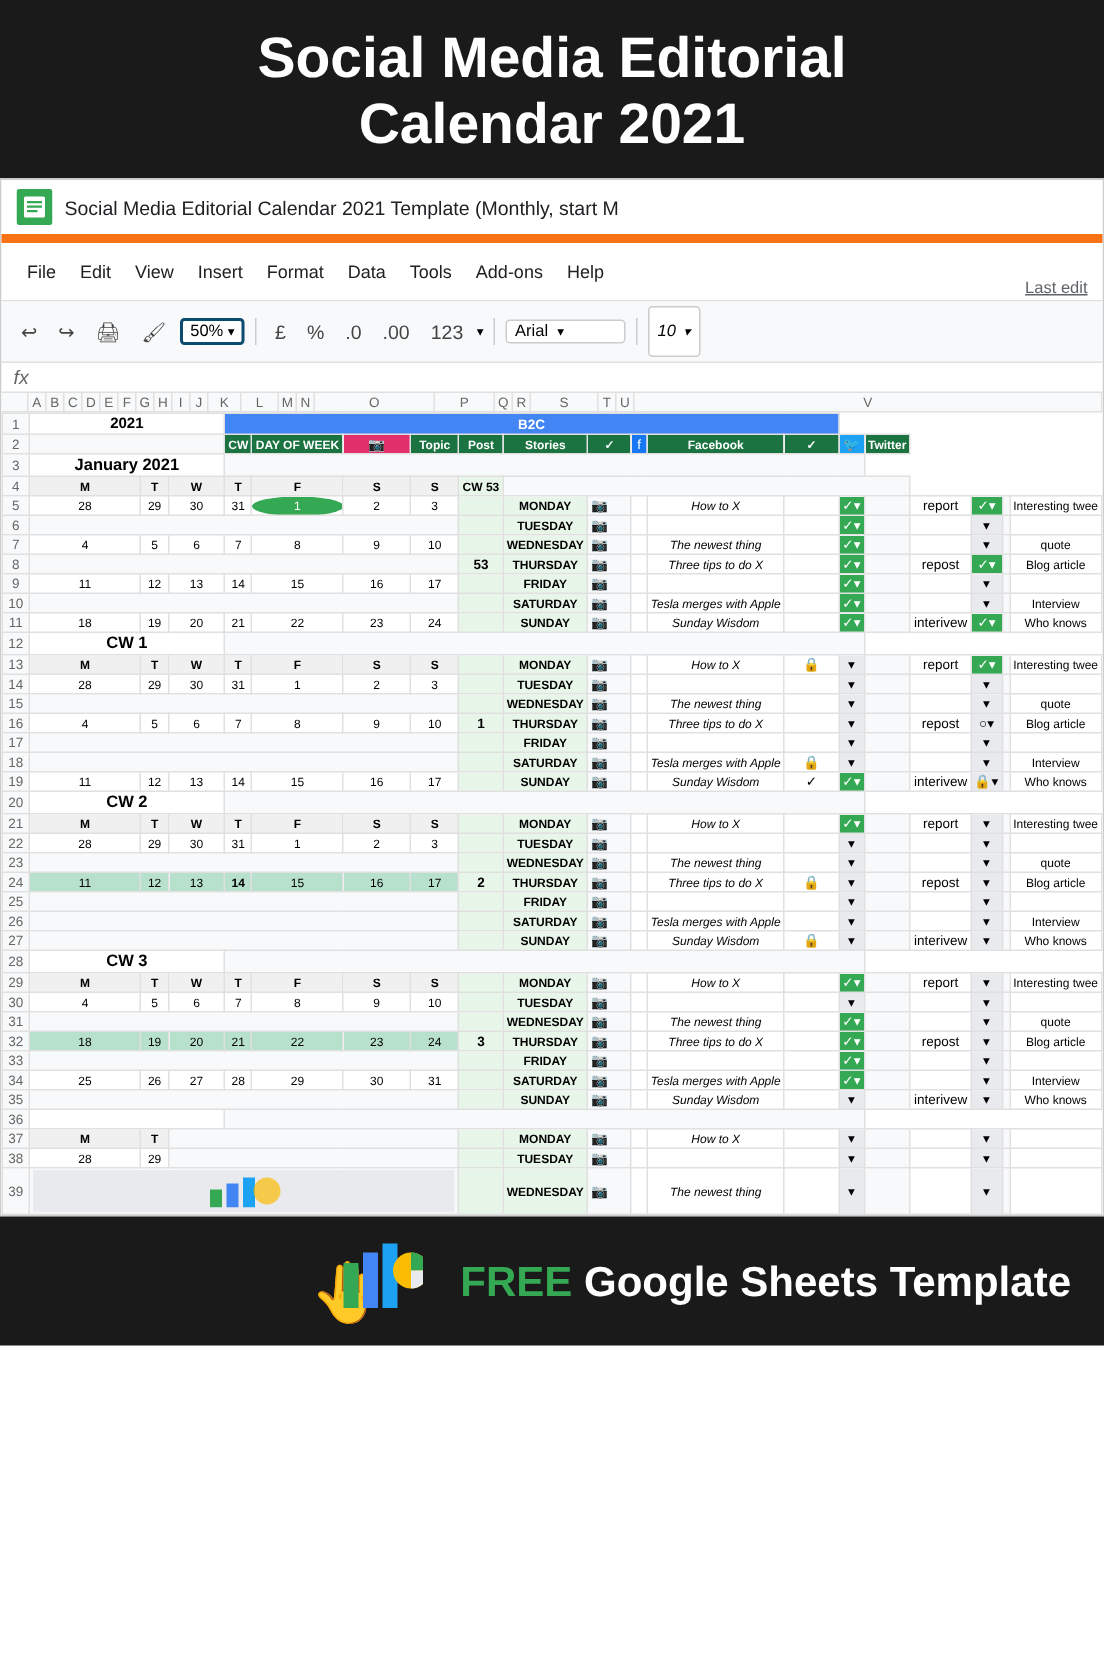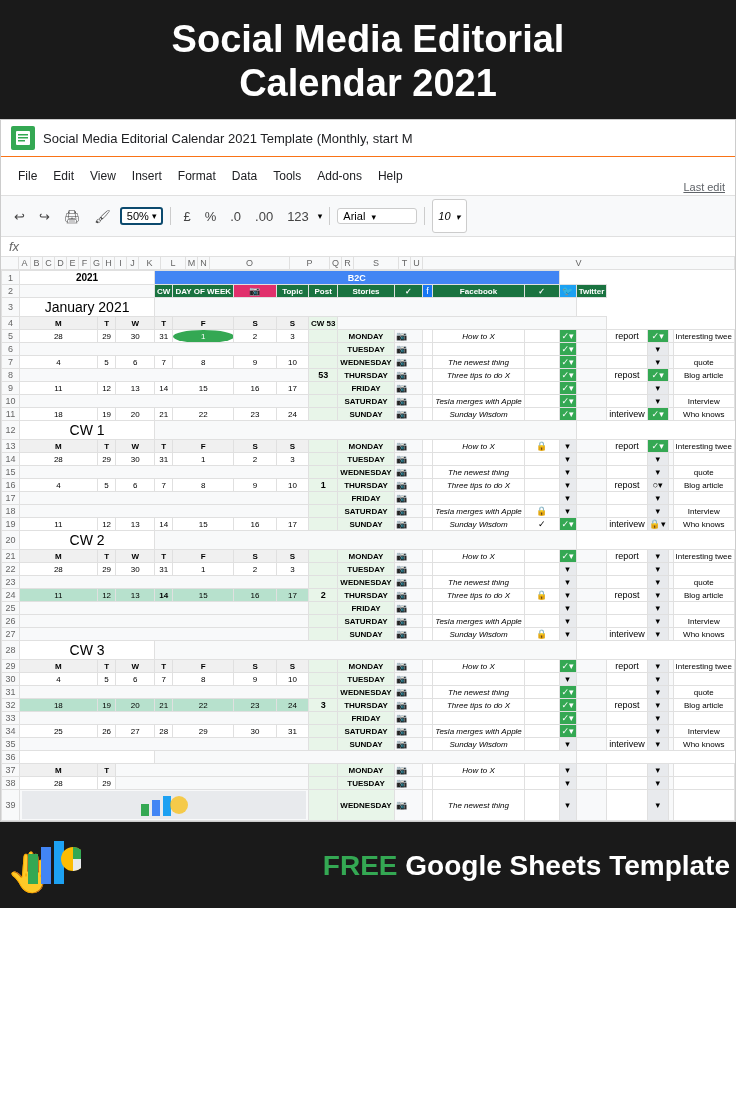--- a/index.html
+++ b/index.html
@@ -32,7 +32,7 @@
       align-items: center;
       padding: 6px 10px;
       background: #fff;
-      border-bottom: 1px solid #f97316;
+      border-bottom: 6px solid #f97316;
     }
     .sheets-icon {
       width: 24px;

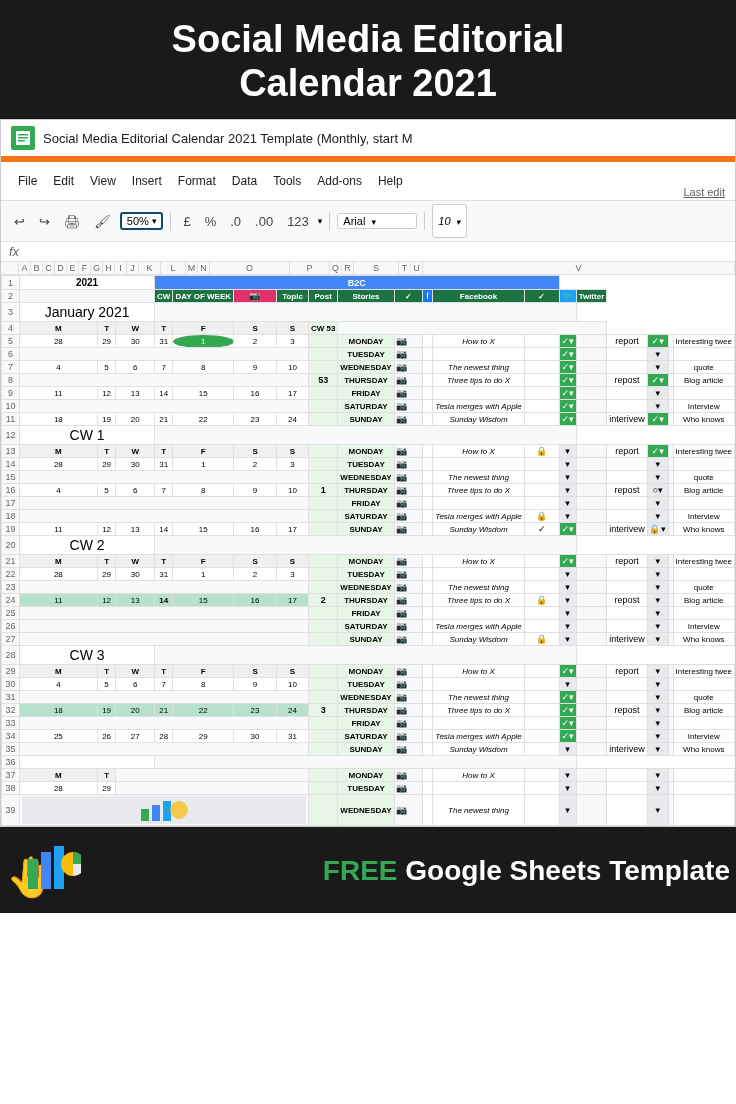--- a/index.html
+++ b/index.html
@@ -209,7 +209,7 @@
     .cal-header { background: #f0f0f0; font-weight: bold; text-align: center; font-size: 8px; }
     .cal-date { text-align: center; font-size: 8px; }
     .cal-date-hl { text-align: center; font-size: 8px; background: #34a853; color: #fff; border-radius: 50%; }
-    .cal-month { text-align: center; font-weight: normal; font-size: 14px; }
+    .cal-month { text-align: center; font-weight: bold; font-size: 11px; }
     .post-text { font-size: 8px; text-align: center; font-style: italic; }
 
     

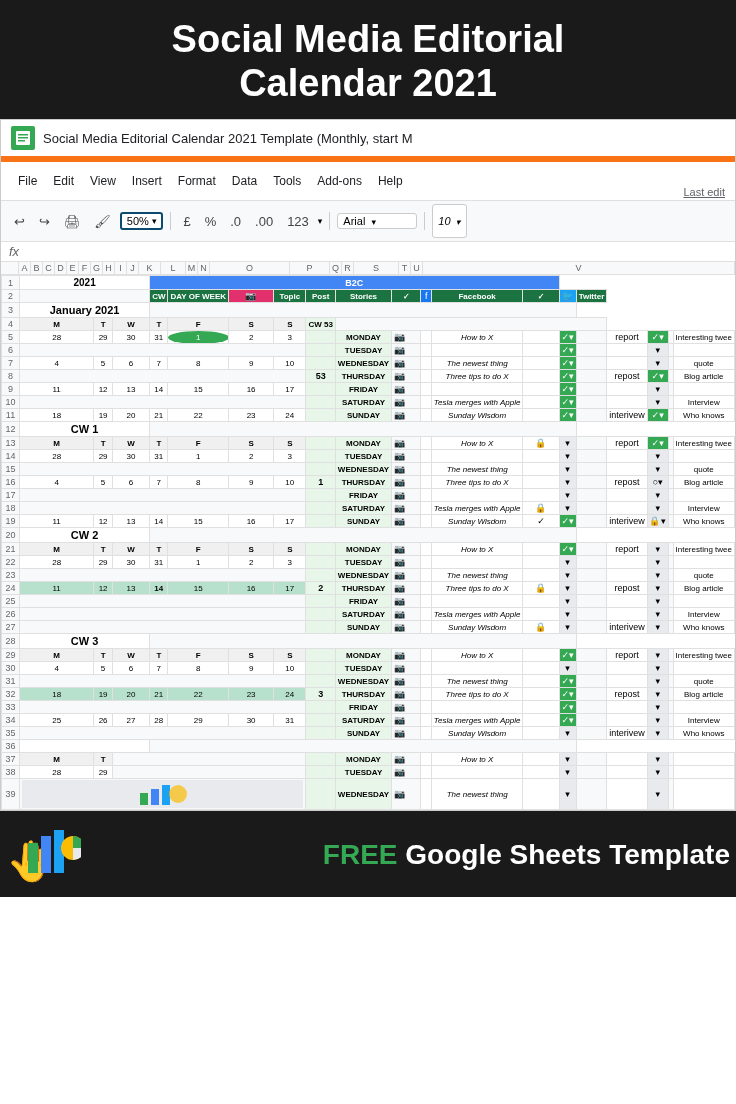--- a/index.html
+++ b/index.html
@@ -217,10 +217,10 @@
       background: #1a1a1a;
       color: #fff;
       text-align: center;
-      padding: 14px 6px 12px;
+      padding: 14px 22px 12px;
       display: flex;
       align-items: center;
-      justify-content: space-between;
+      justify-content: flex-end;
       gap: 10px;
     }
   </style>

